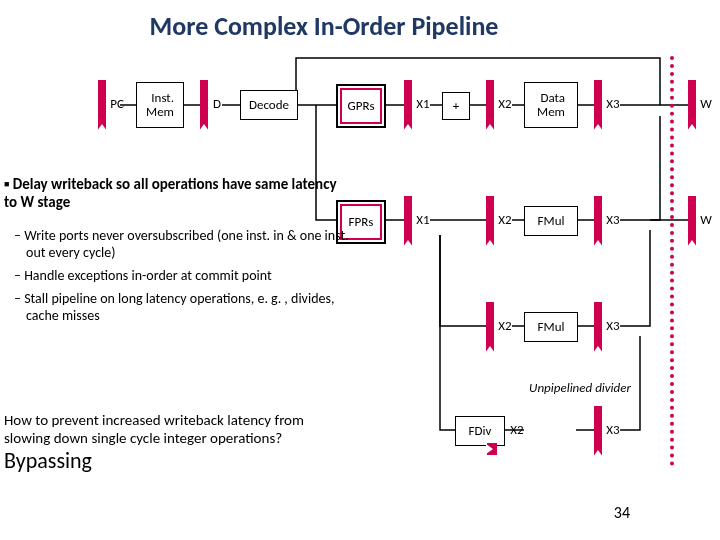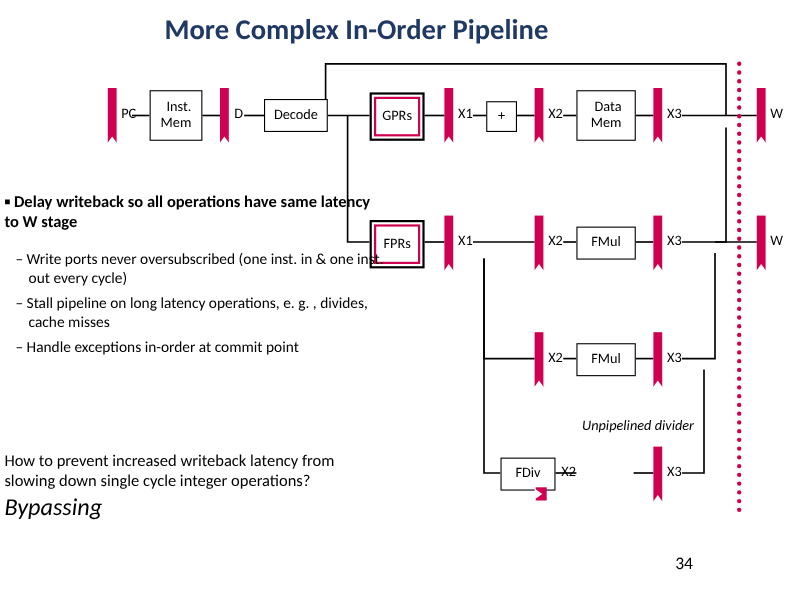--- a/index.html
+++ b/index.html
@@ -109,8 +109,8 @@
     <h4>▪ <span>Delay writeback so all operations have same latency to W stage</span></h4>
     <ul>
       <li>Write ports never oversubscribed (one inst. in &amp; one inst. out every cycle)</li>
+      <li>Handle exceptions in-order at commit point</li>
       <li>Stall pipeline on long latency operations, e. g. , divides, cache misses</li>
-      <li>Handle exceptions in-order at commit point</li>
     </ul>
   </div>
 

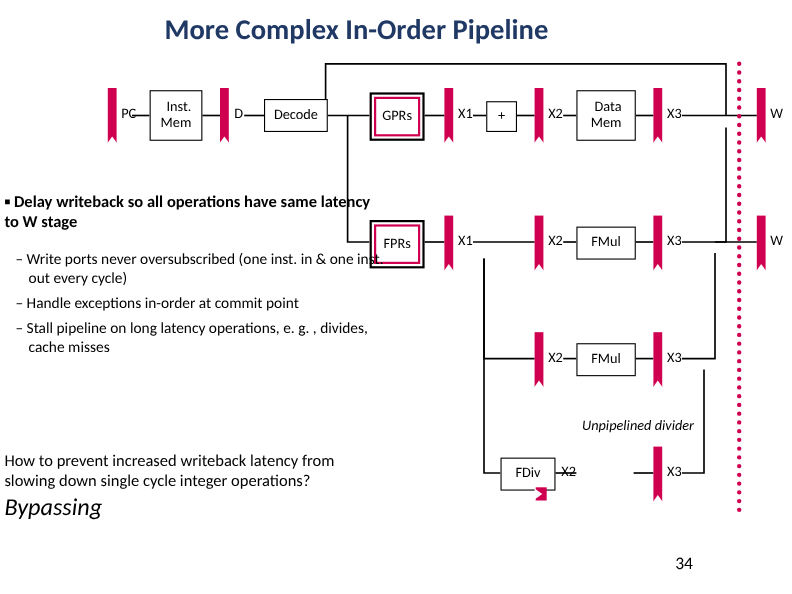--- a/index.html
+++ b/index.html
@@ -16,7 +16,7 @@
 .bullets li{font-size:14px;margin-bottom:6px;list-style:none;text-indent:-12px}
 .bullets li::before{content:"– ";}
 .q{position:absolute;left:4px;bottom:66px;width:340px;font-size:15px}
-.bypass{font-style:italic;font-size:22px}
+.bypass{font-size:22px}
 .commit{position:absolute;right:32px;bottom:68px;font-style:italic;font-size:16px;line-height:1.1}
 .pg{position:absolute;right:18px;bottom:18px;font-size:16px;font-weight:400}
 .cpline{position:absolute;border-left:4px dotted #d00050}

